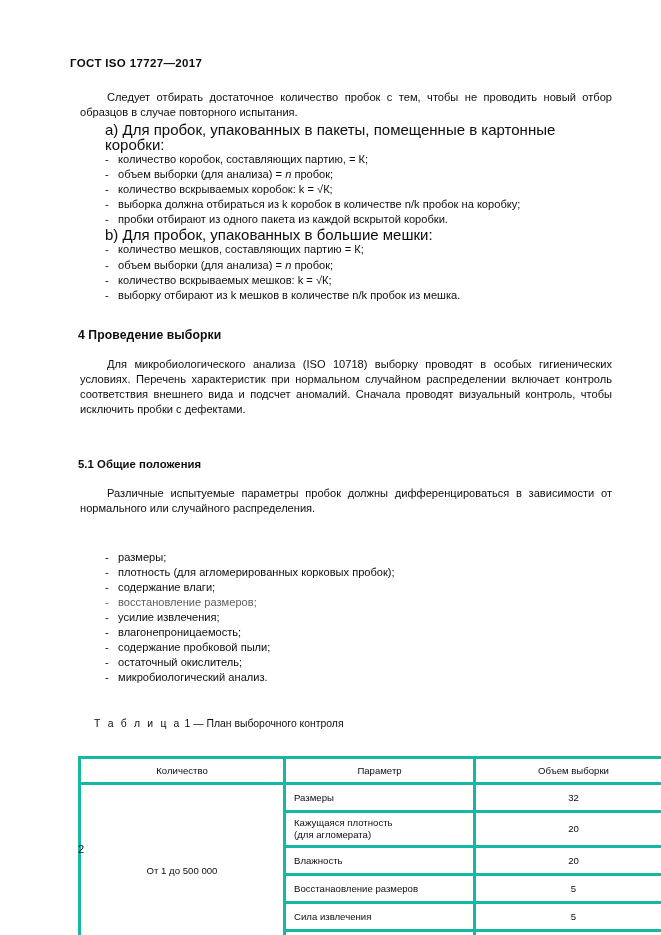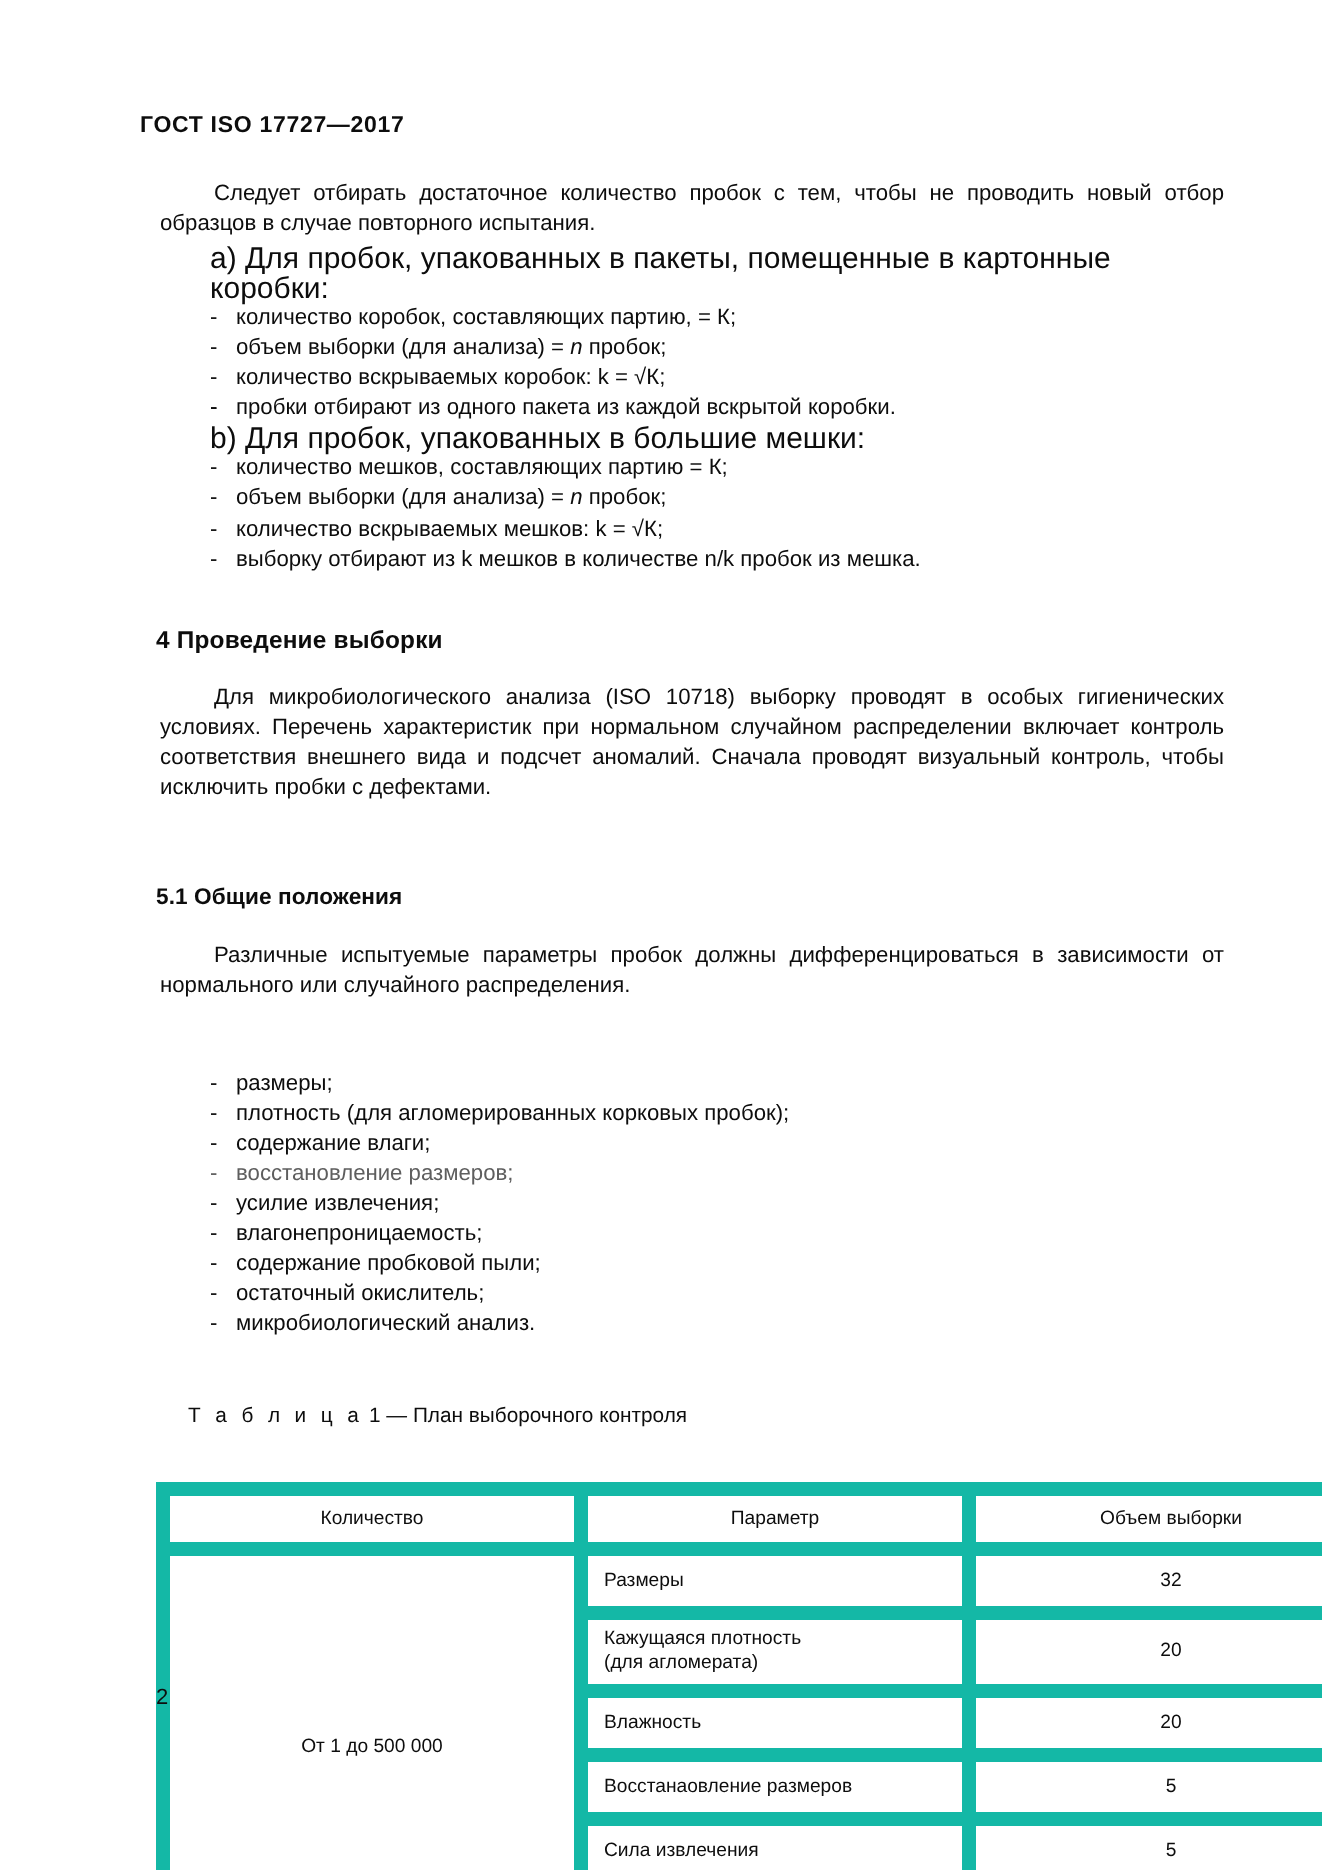--- a/index.html
+++ b/index.html
@@ -171,7 +171,7 @@
       <li><span class="dash">-</span><span>количество коробок, составляющих партию, = К;</span></li>
       <li><span class="dash">-</span><span>объем выборки (для анализа) = <i class="var">n</i> пробок;</span></li>
       <li><span class="dash">-</span><span>количество вскрываемых коробок: k = √К;</span></li>
-      <li><span class="dash">-</span></li>
+      <li><span class="dash">-</span><span>выборка должна отбираться из k коробок в количестве n/k пробок на коробку;</span></li>
       <li><span class="dash">-</span><span>пробки отбирают из одного пакета из каждой вскрытой коробки.</span></li>
     </ul>
 

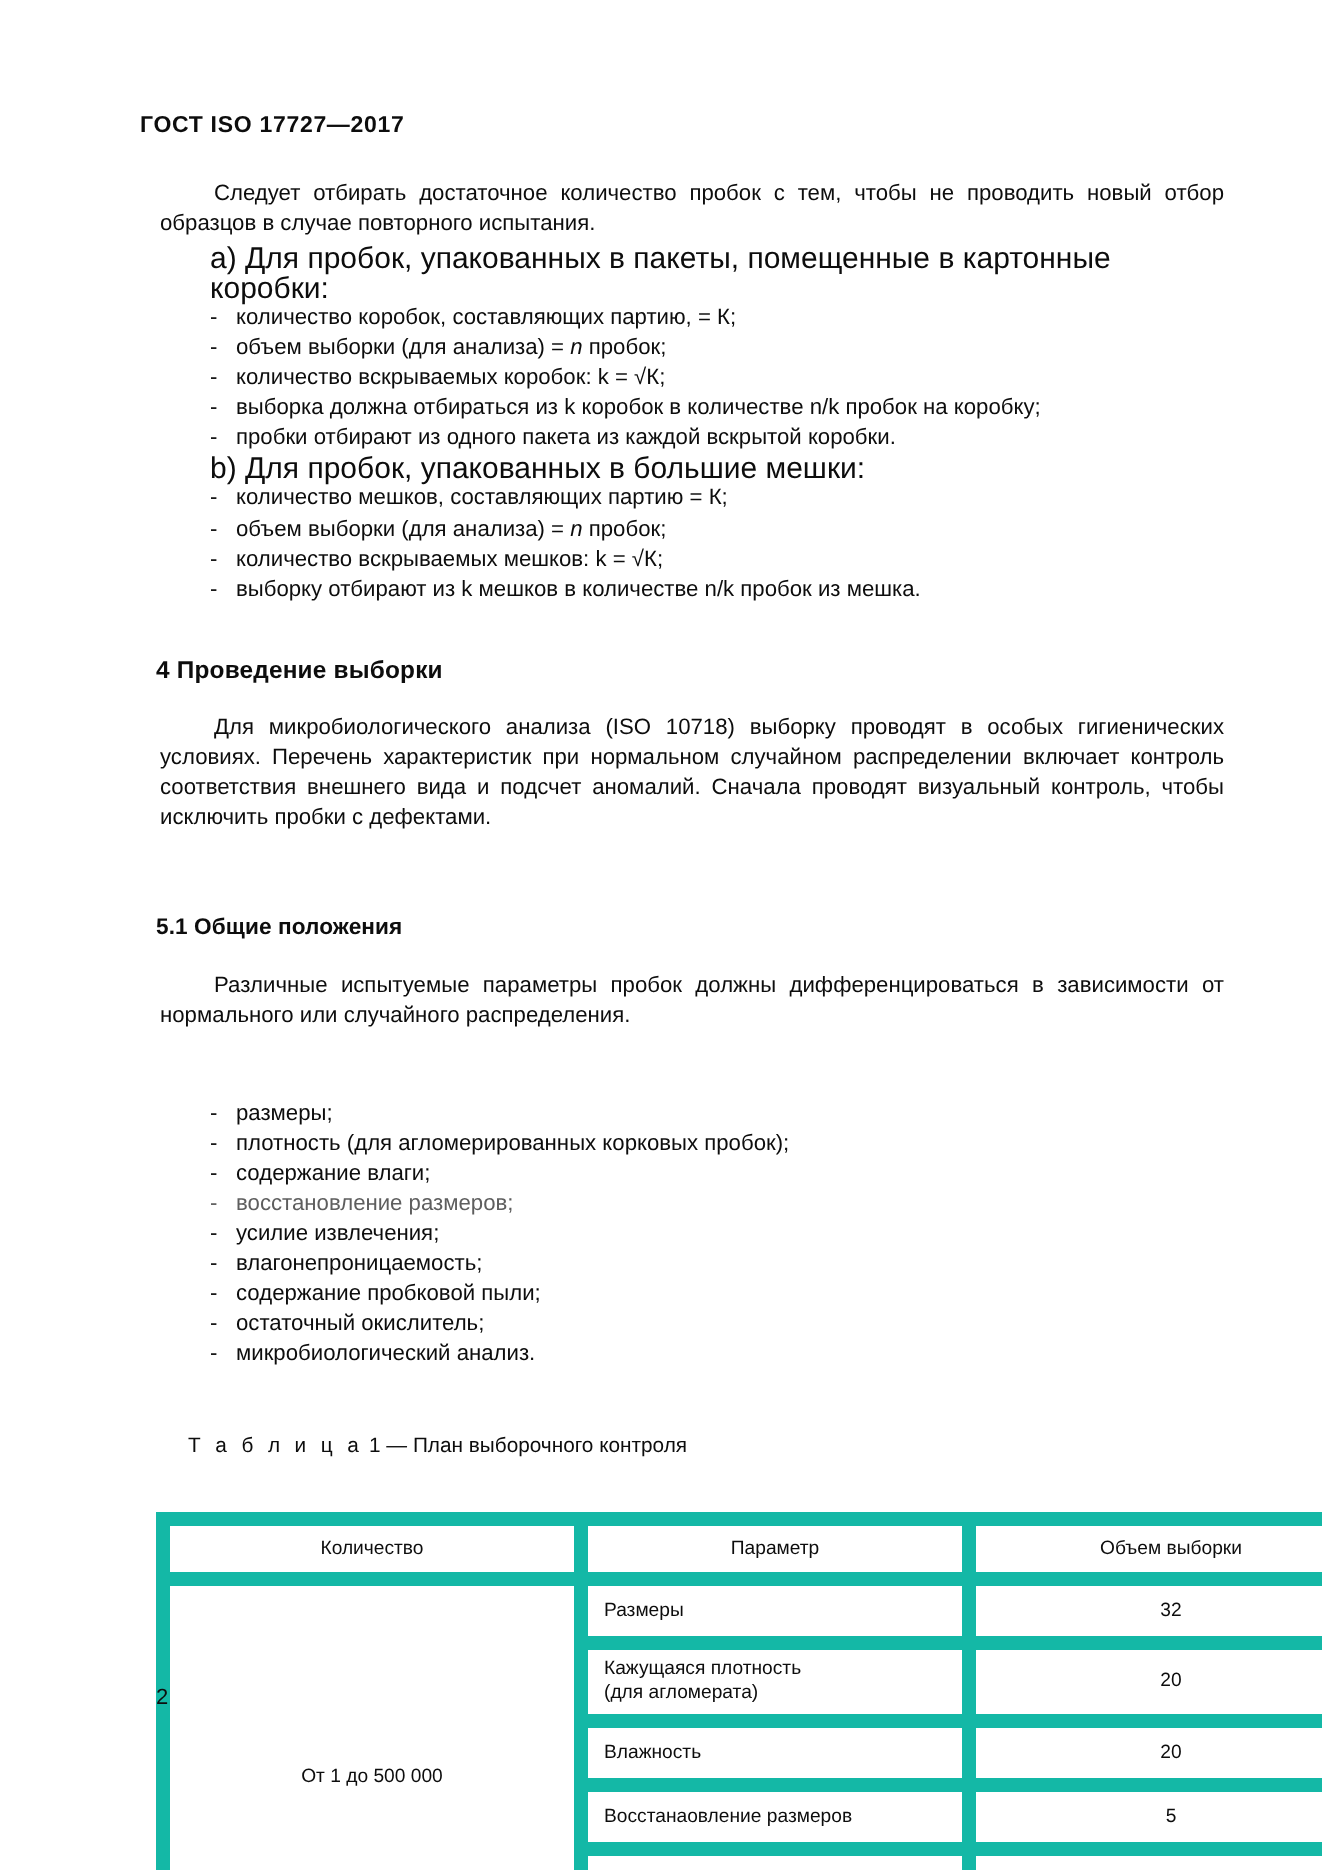--- a/index.html
+++ b/index.html
@@ -116,7 +116,7 @@
   }
   table.plan th,
   table.plan td {
-    border: 7px solid #14b8a6;
+    border: 3px solid #14b8a6;
     font-size: 9.6px;
     font-weight: normal;
     padding: 0 8px;

